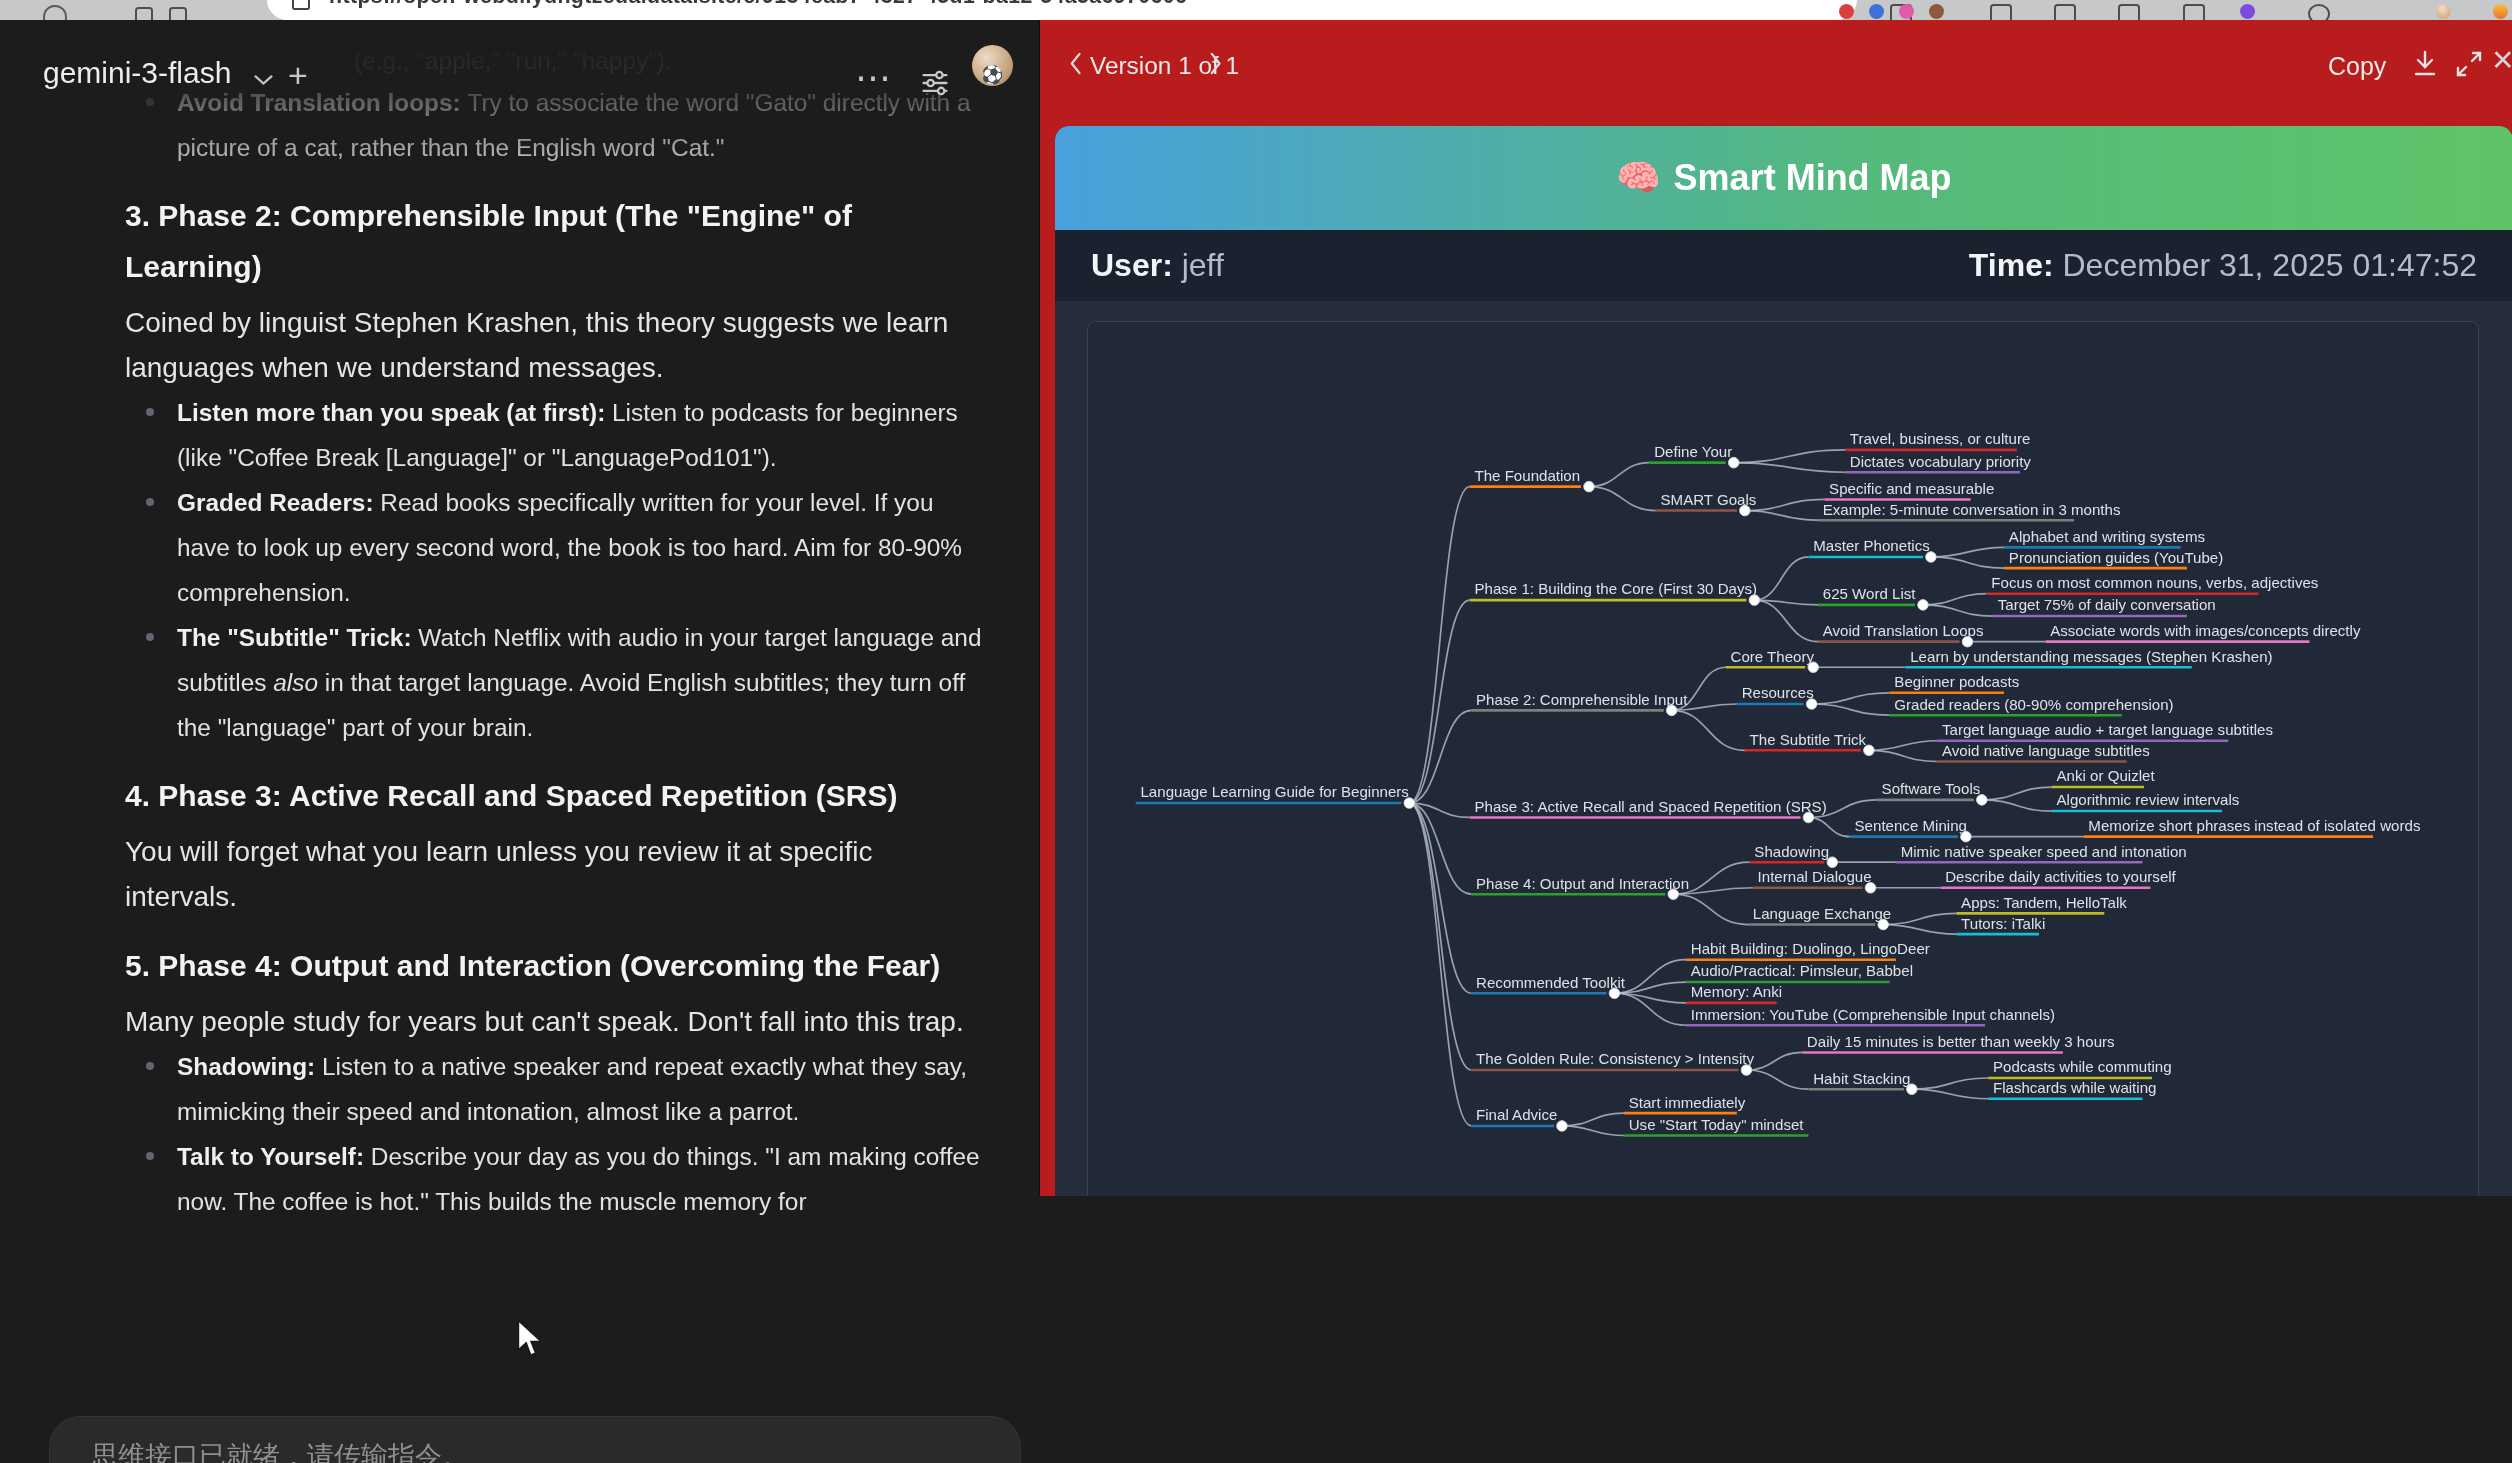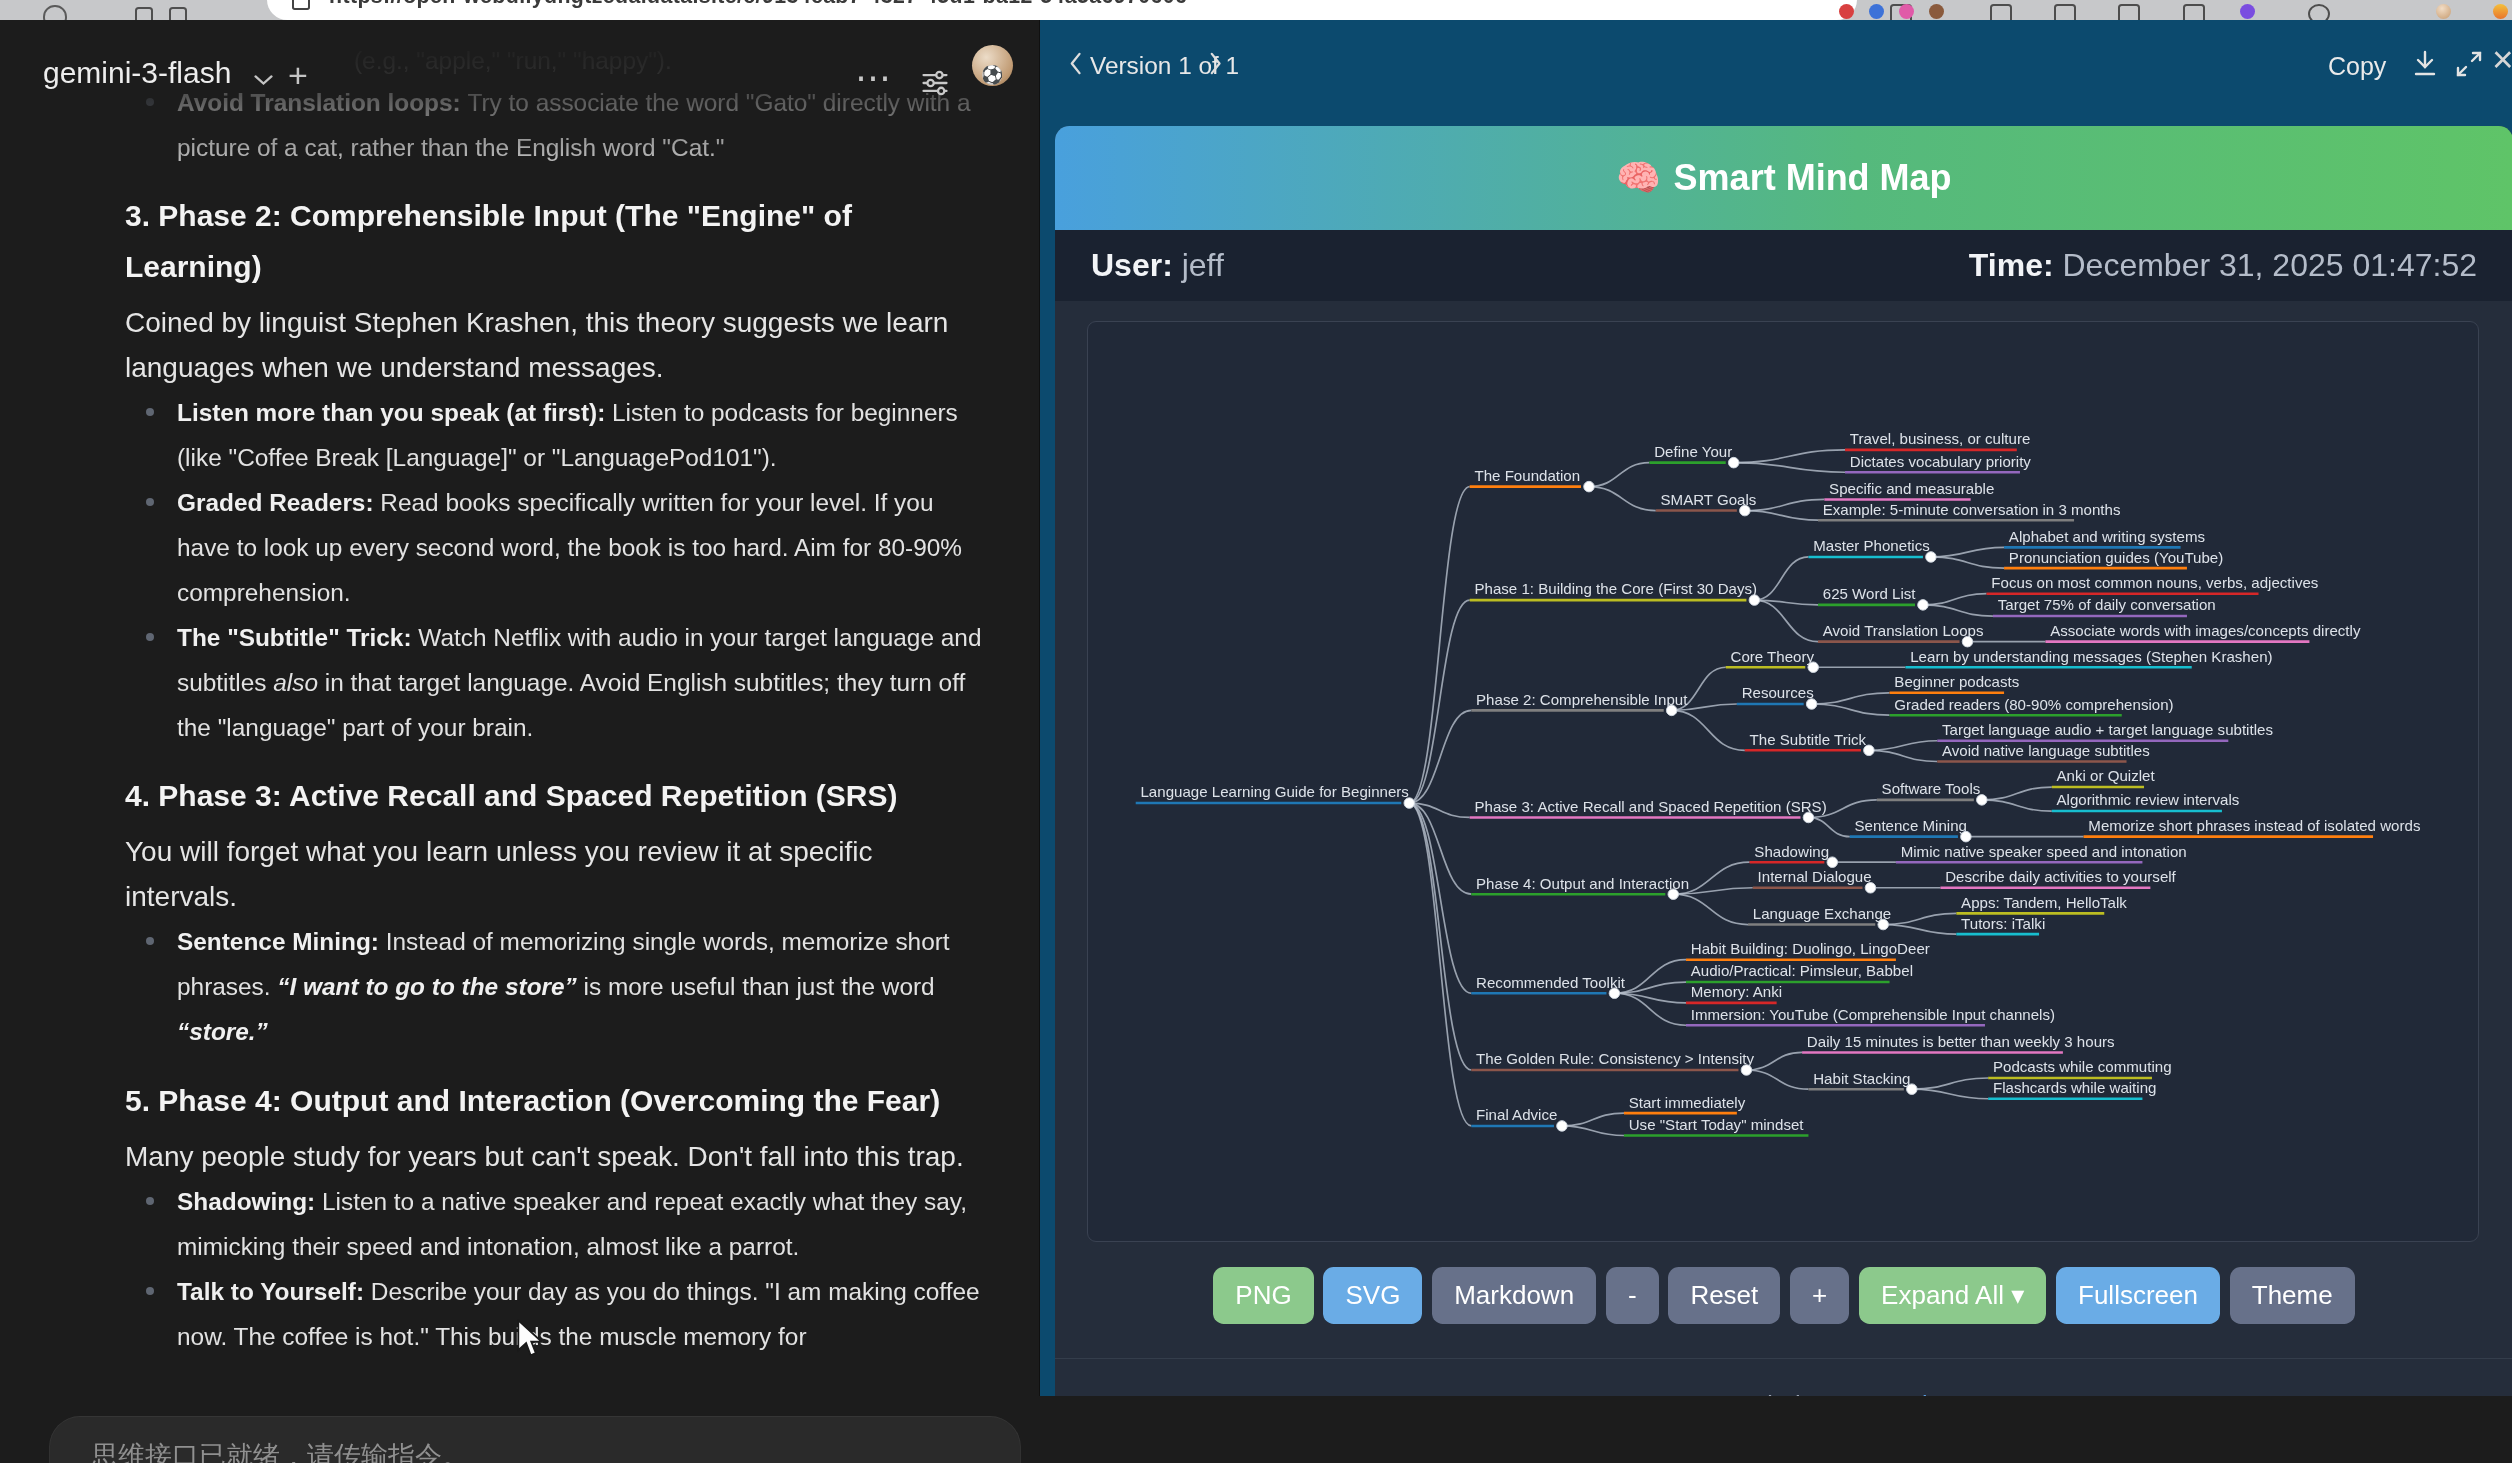--- a/index.html
+++ b/index.html
@@ -40,7 +40,7 @@
   .cursor{position:absolute;left:512px;top:1299px;z-index:60;}
 
   
-  .right-panel{position:absolute;left:1039px;top:19.5px;width:1473px;height:1376px;background:#0c4a6e;border-left:0.9px solid #101010;overflow:hidden;}
+  .right-panel{position:absolute;left:1039px;top:19.5px;width:1473px;height:1176px;background:#b91c1c;border-left:0.9px solid #101010;overflow:hidden;}
   .ver-chev{position:absolute;top:30px;cursor:pointer;}
   .ver-label{position:absolute;left:50px;top:32px;font-size:24.4px;color:#e8e8e8;}
   .copy-btn{position:absolute;left:1288px;top:32px;font-size:25px;color:#eaeaea;cursor:pointer;}

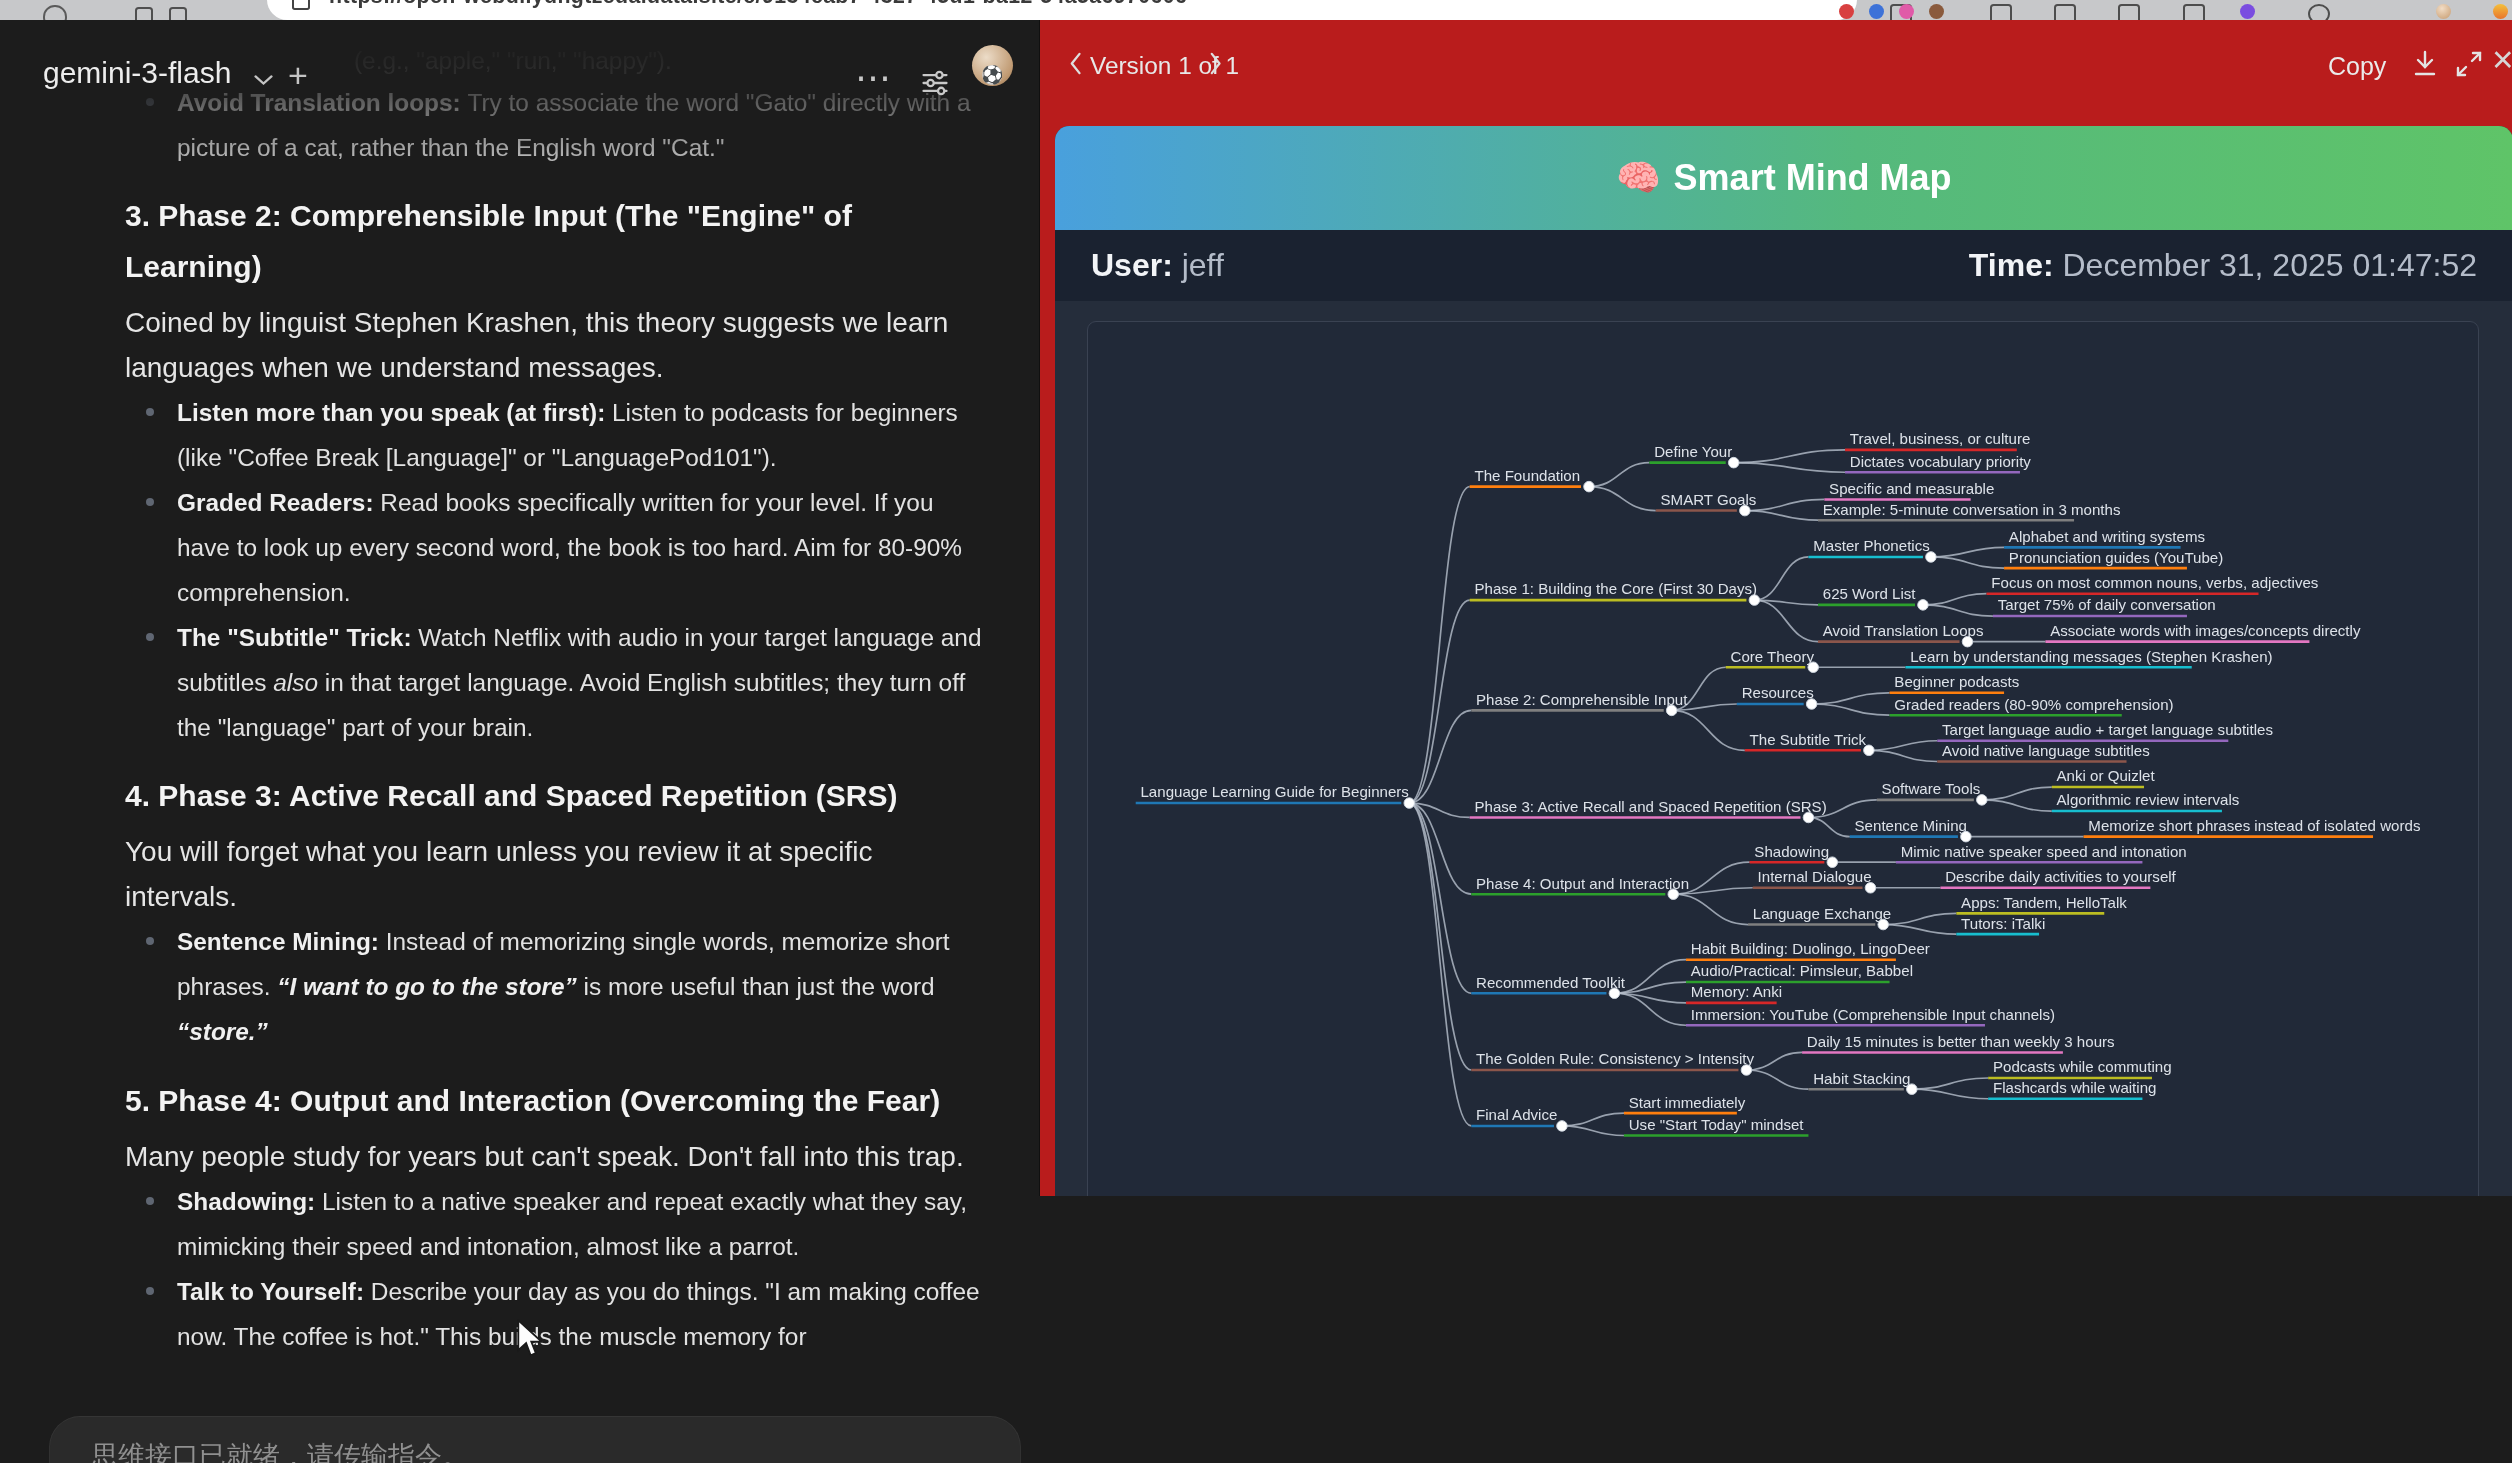--- a/index.html
+++ b/index.html
@@ -107,7 +107,6 @@
         <div class="c-li"><span class="s-b">The "Subtitle" Trick: </span><span class="s-n">Watch Netflix with audio in your target language and subtitles </span><span class="s-i">also</span><span class="s-n"> in that target language. Avoid English subtitles; they turn off the "language" part of your brain.</span></div>
         <div class="c-h">4. Phase 3: Active Recall and Spaced Repetition (SRS)</div>
         <div class="c-p"><span class="s-n">You will forget what you learn unless you review it at specific intervals.</span></div>
-        <div class="c-li"><span class="s-b">Sentence Mining: </span><span class="s-n">Instead of memorizing single words, memorize short phrases. </span><span class="s-bi">“I want to go to the store”</span><span class="s-n"> is more useful than just the word </span><span class="s-bi">“store.”</span></div>
         <div class="c-h">5. Phase 4: Output and Interaction (Overcoming the Fear)</div>
         <div class="c-p"><span class="s-n">Many people study for years but can't speak. Don't fall into this trap.</span></div>
         <div class="c-li"><span class="s-b">Shadowing: </span><span class="s-n">Listen to a native speaker and repeat exactly what they say, mimicking their speed and intonation, almost like a parrot.</span></div>

